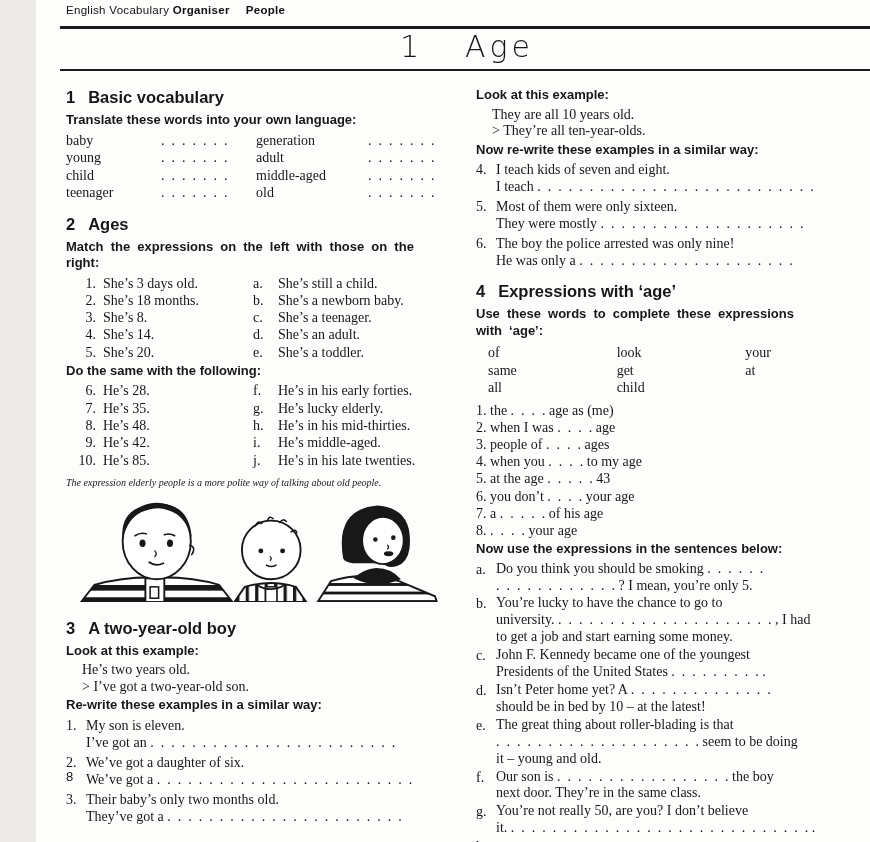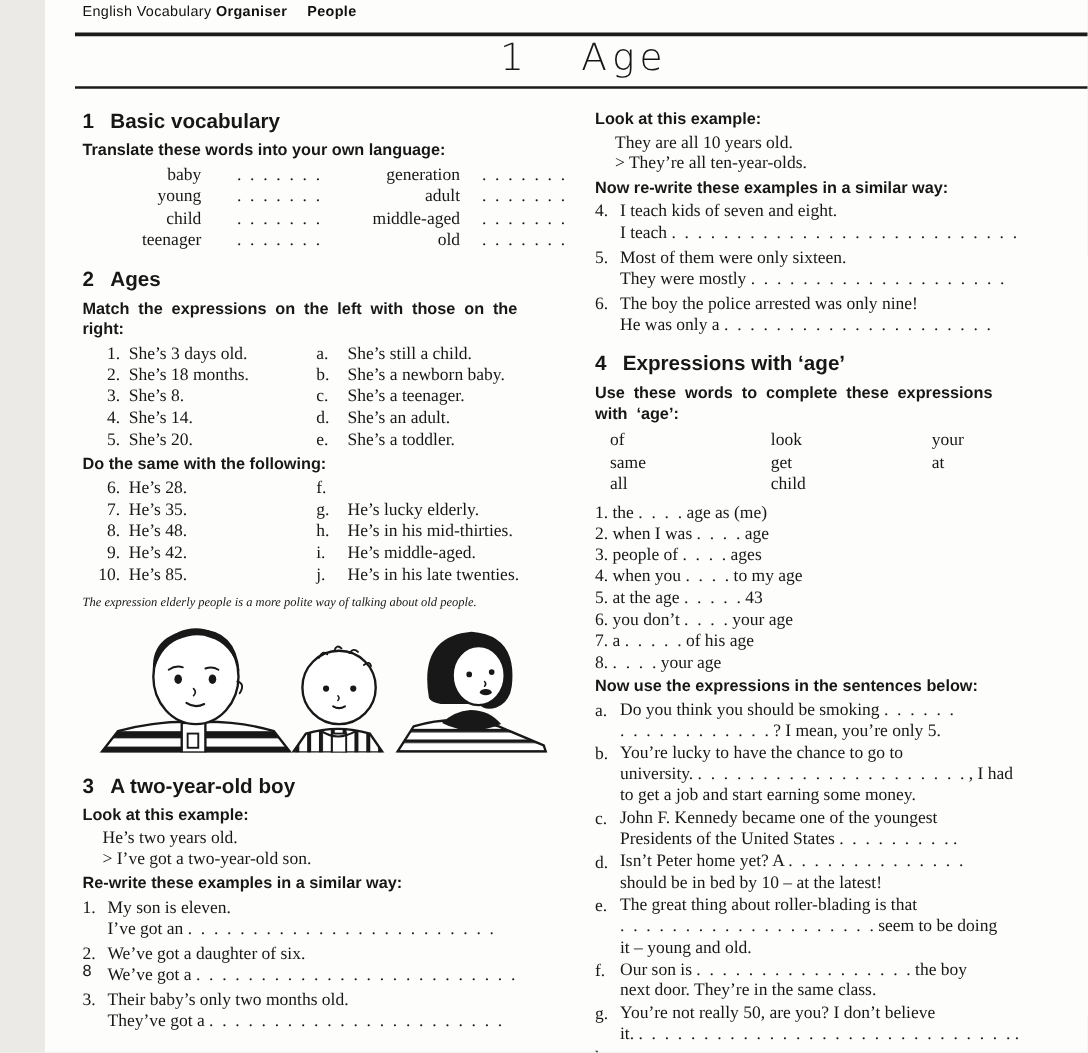--- a/index.html
+++ b/index.html
@@ -27,7 +27,7 @@
          line-height:16.5px;margin:2px 0 3px;white-space:pre-line;}
   .spread{word-spacing:3.5px;}
   
-  .vocab{display:flex;margin:2px 0 0;text-align:right;}
+  .vocab{display:flex;margin:2px 0 0;}
   .vc1{flex:none;width:190px;}
   .vc2{flex:1;}
   .vrow{display:flex;line-height:17.5px;}

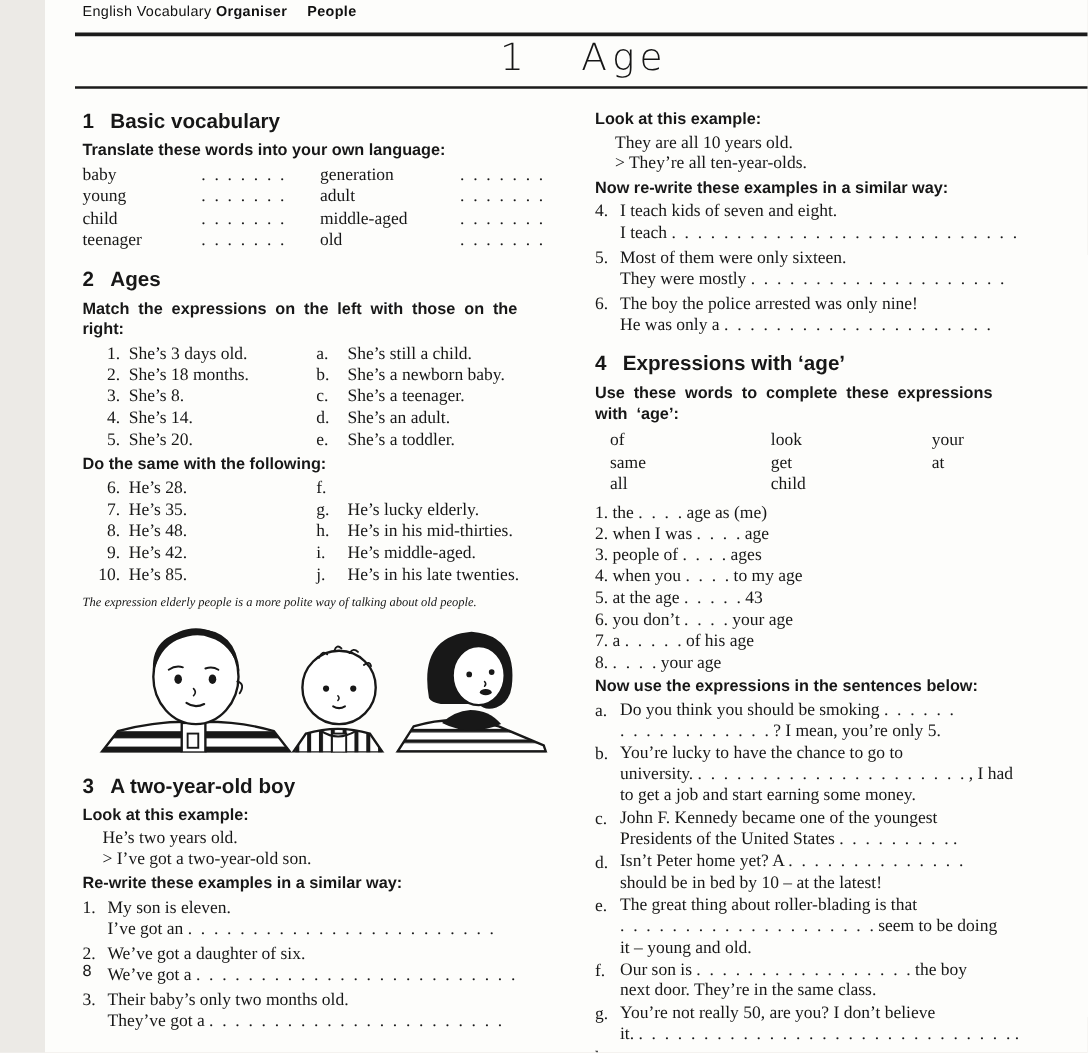--- a/index.html
+++ b/index.html
@@ -182,6 +182,7 @@
             <span class="mn">6.</span>
             <span class="ml">He’s 28.</span>
             <span class="mk">f.</span>
+            <span class="mr">He’s in his early forties.</span>
           </div>
 
           <div class="match-row">

